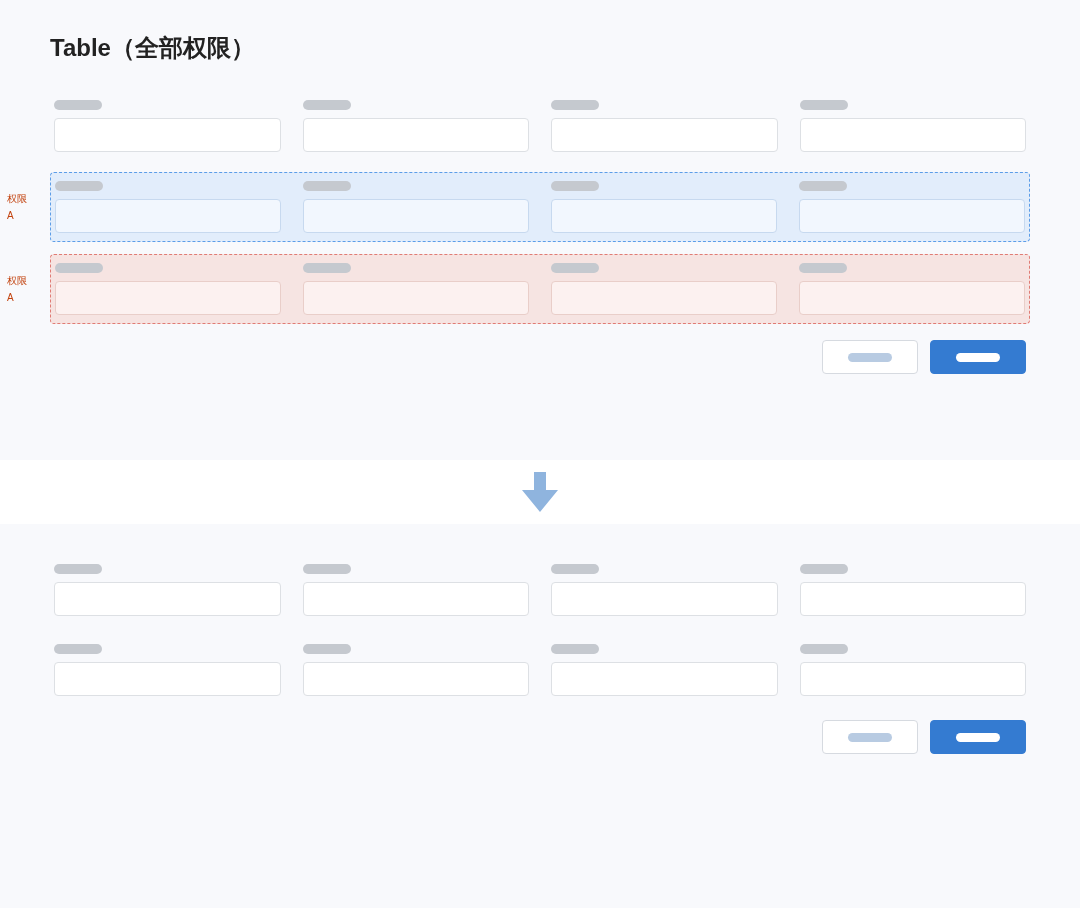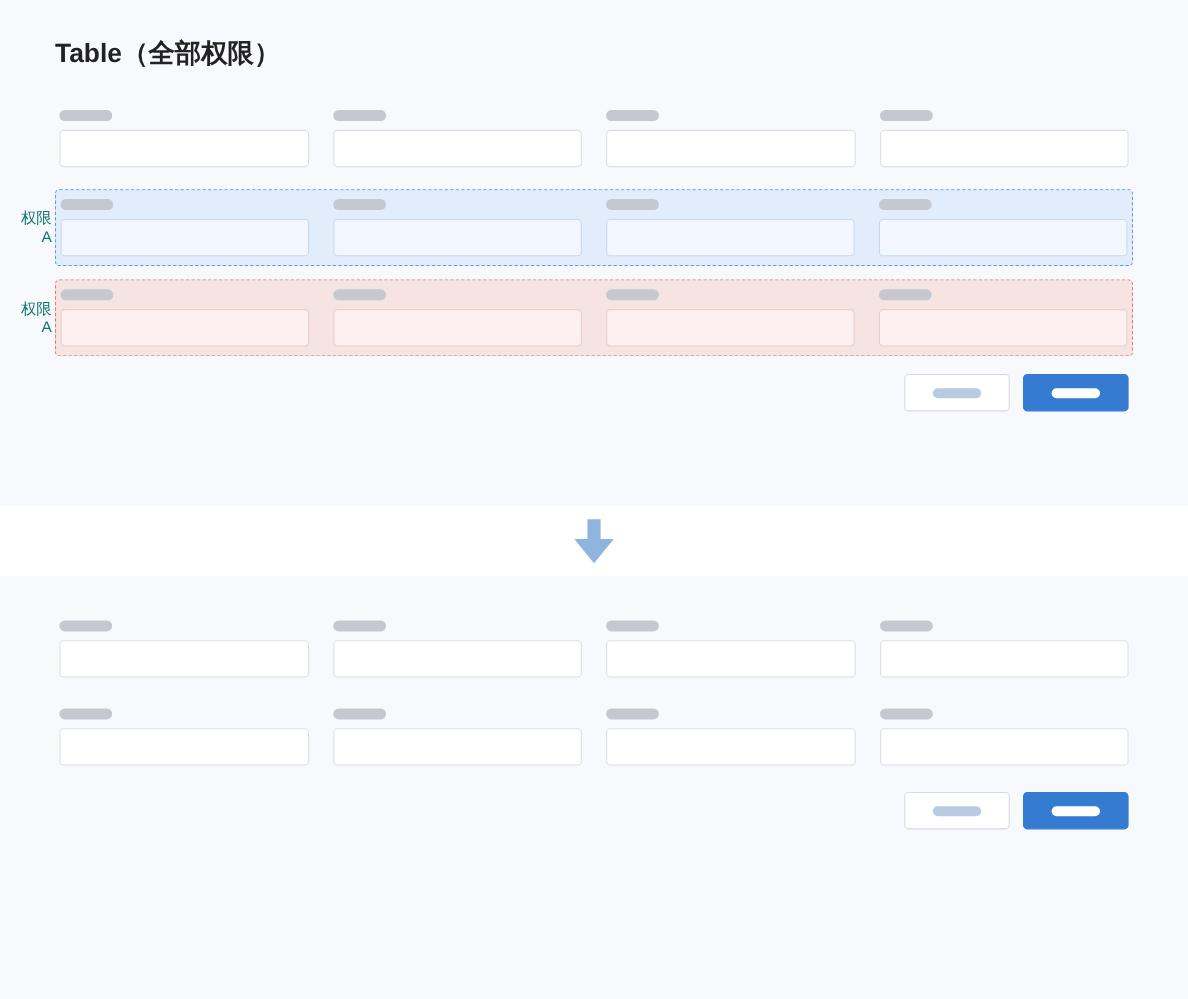--- a/index.html
+++ b/index.html
@@ -52,10 +52,9 @@
     top: 50%;
     transform: translateY(-50%);
     width: 40px;
-    font-size: 14px;
+    font-size: 10px;
     line-height: 17px;
-    color: #0f766e;
-    text-align: right;
+    color: #c2410c;
   }
 
   .cell {

